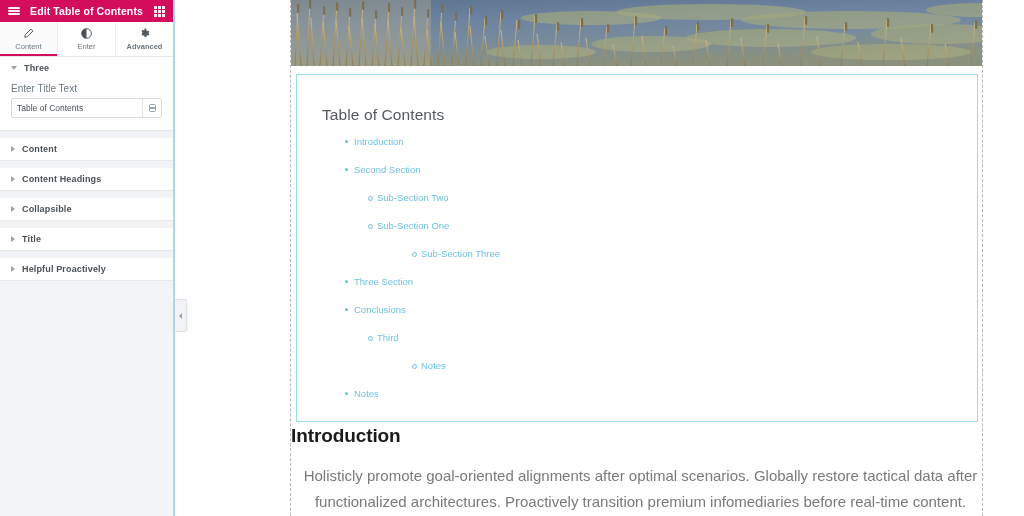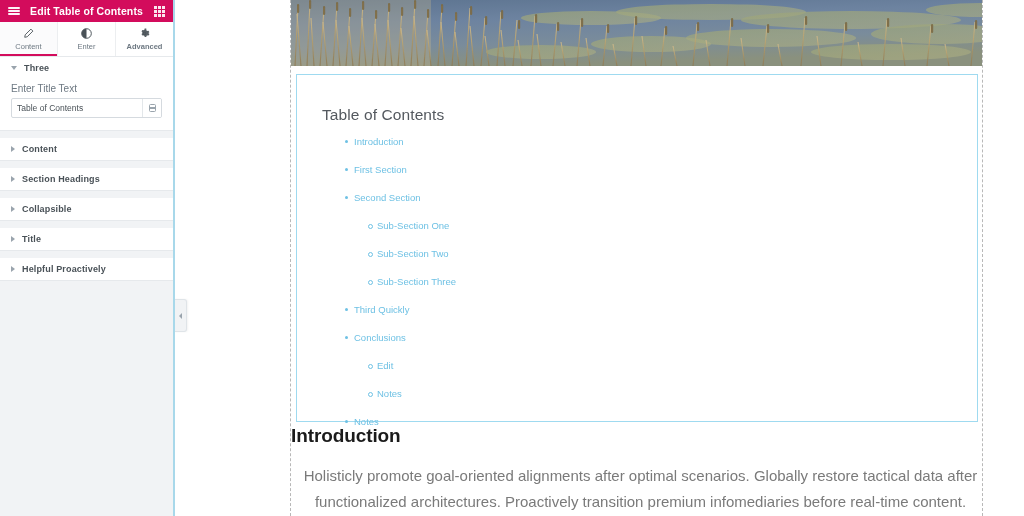--- a/index.html
+++ b/index.html
@@ -643,10 +643,6 @@
           </li>
           <li>
             <span class="bullet"></span>
-            <a href="#">First Section</a>
-          </li>
-          <li>
-            <span class="bullet"></span>
             <a href="#">Second Section</a>
             <ul class="toc-sub">
               <li>

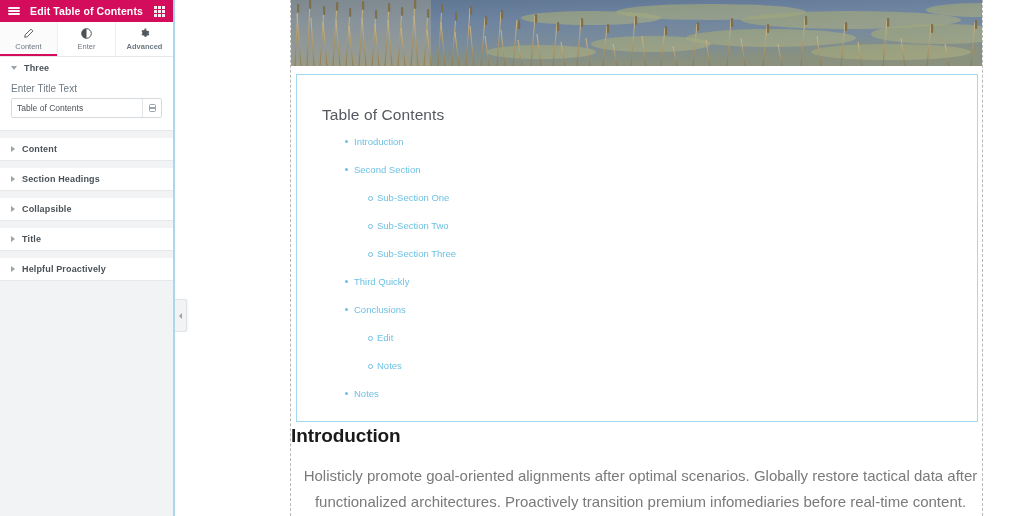--- a/index.html
+++ b/index.html
@@ -456,7 +456,7 @@
       <div class="sec">
         <div class="sec-head">
           <span class="caret"></span>
-          <span>Section Headings</span>
+          <span>Content Headings</span>
         </div>
       </div>
       <div class="sec-gap"></div>

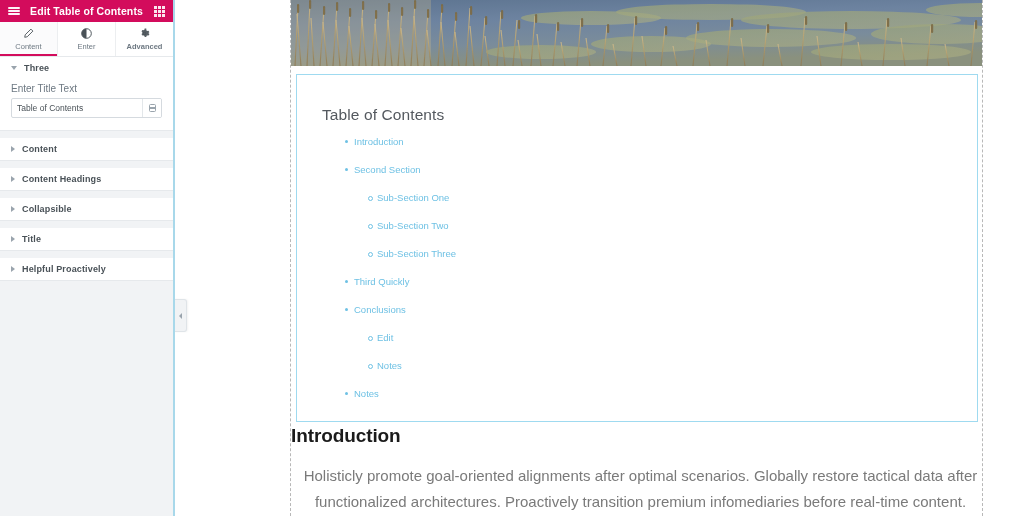--- a/index.html
+++ b/index.html
@@ -647,11 +647,11 @@
             <ul class="toc-sub">
               <li>
                 <span class="bullet hollow"></span>
-                <a href="#">Sub-Section One</a>
+                <a href="#">Sub-Section Two</a>
               </li>
               <li>
                 <span class="bullet hollow"></span>
-                <a href="#">Sub-Section Two</a>
+                <a href="#">Sub-Section One</a>
               </li>
               <li>
                 <span class="bullet hollow"></span>

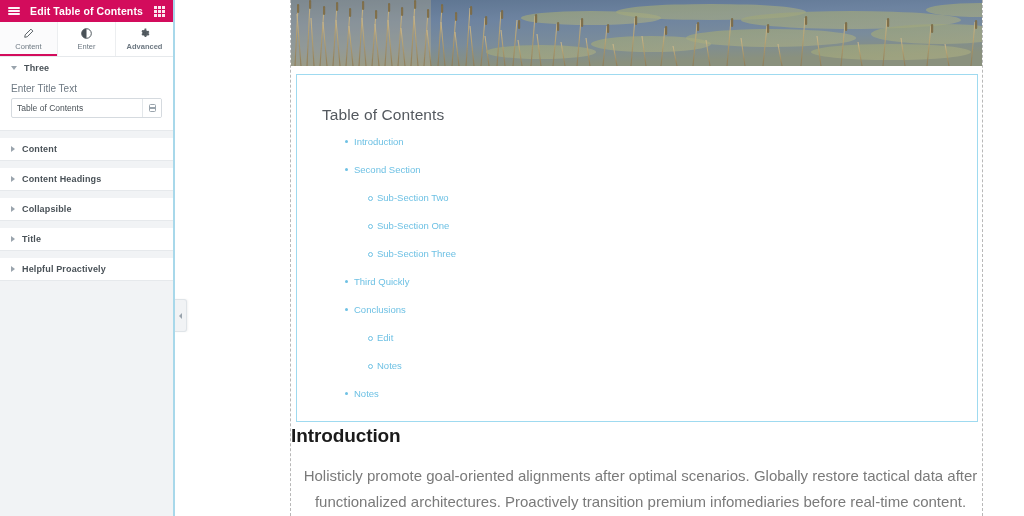--- a/index.html
+++ b/index.html
@@ -332,7 +332,7 @@
     font-size: 9.5px;
     line-height: 1;
   }
-  .toc-sub > li:last-child { margin-bottom: 0; }
+  .toc-sub > li:last-child { margin-bottom: 0; margin-left: 44px; }
 
   
   .article {

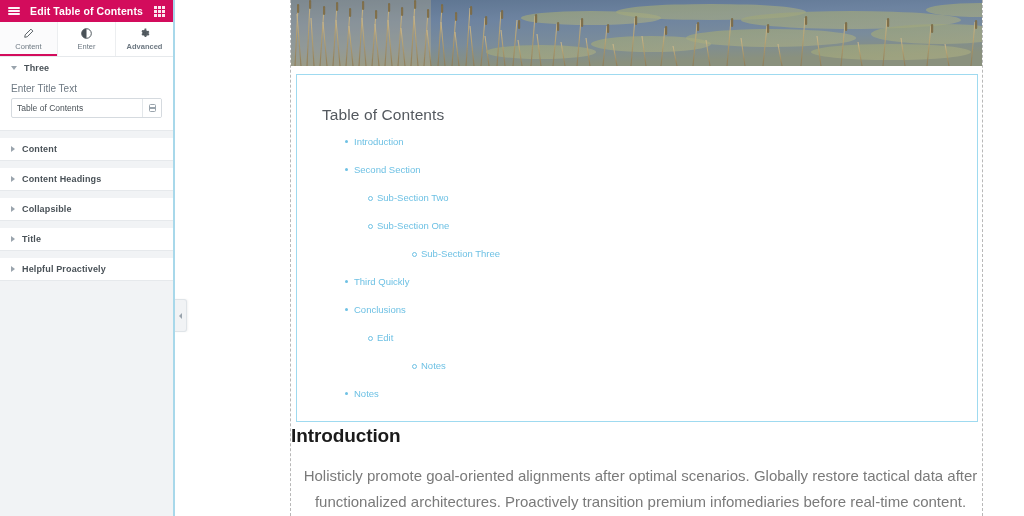--- a/index.html
+++ b/index.html
@@ -661,7 +661,7 @@
           </li>
           <li>
             <span class="bullet"></span>
-            <a href="#">Third Quickly</a>
+            <a href="#">Three Section</a>
           </li>
           <li>
             <span class="bullet"></span>

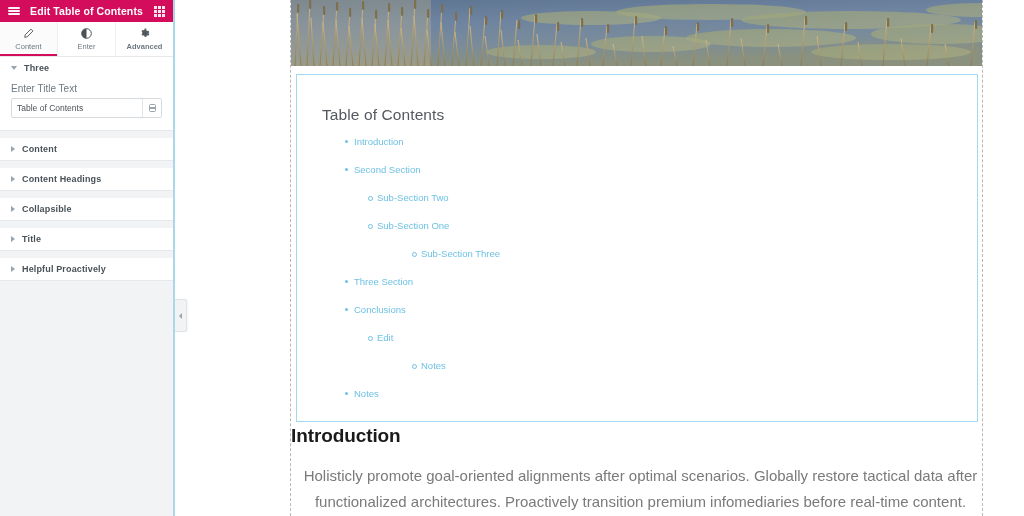--- a/index.html
+++ b/index.html
@@ -669,7 +669,7 @@
             <ul class="toc-sub">
               <li>
                 <span class="bullet hollow"></span>
-                <a href="#">Edit</a>
+                <a href="#">Third</a>
               </li>
               <li>
                 <span class="bullet hollow"></span>

